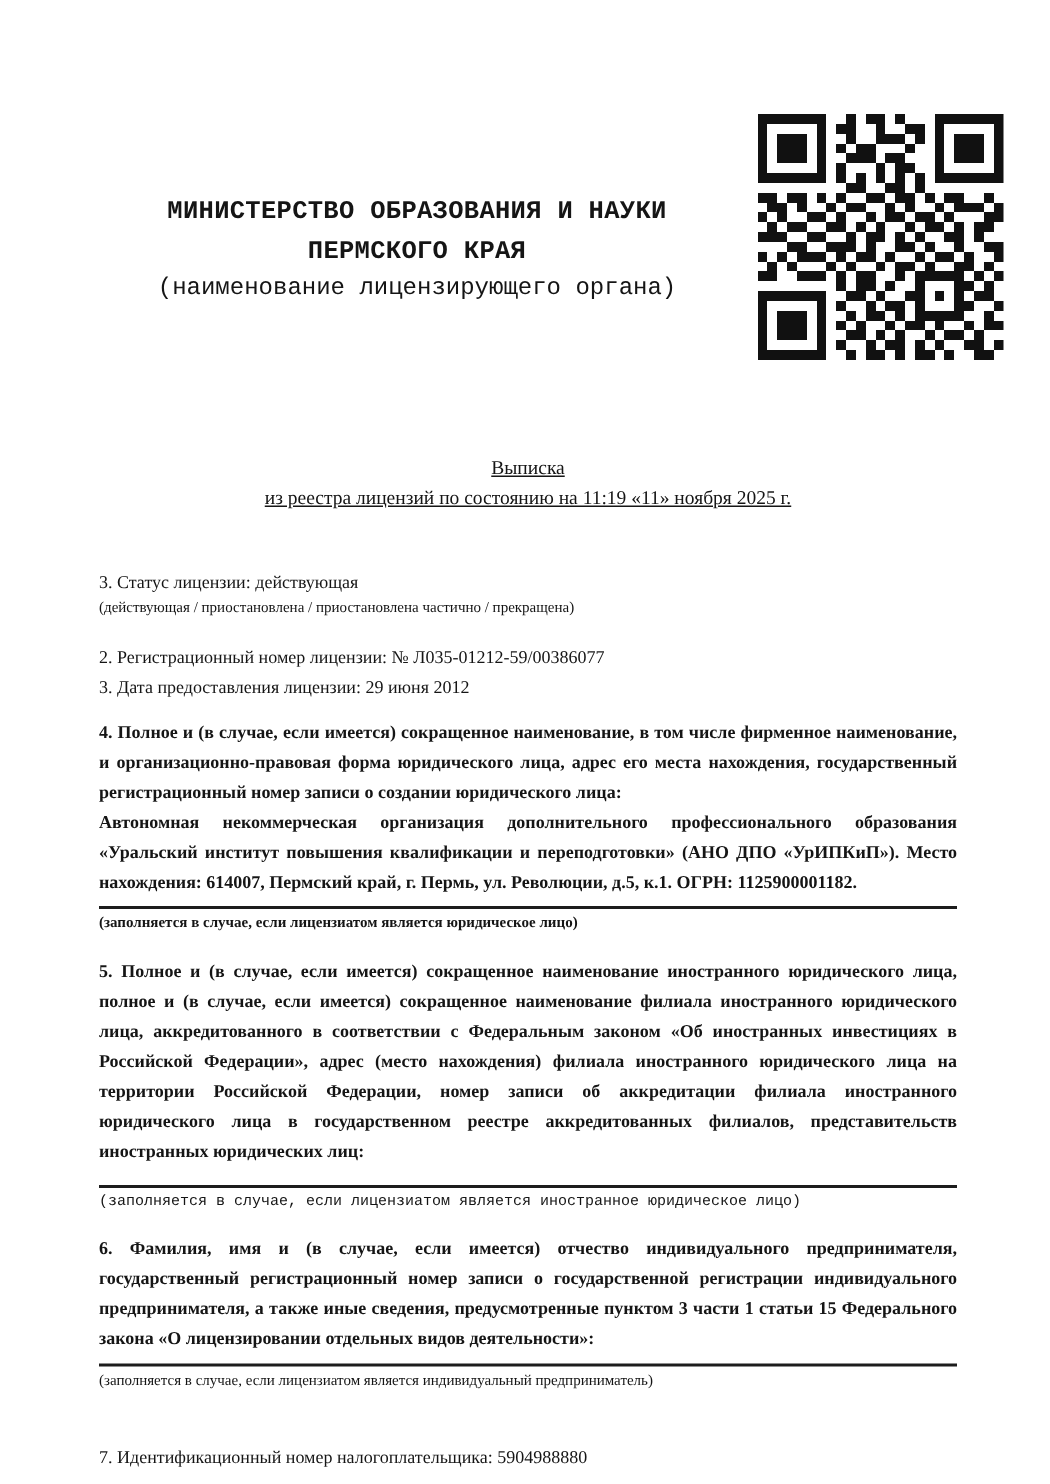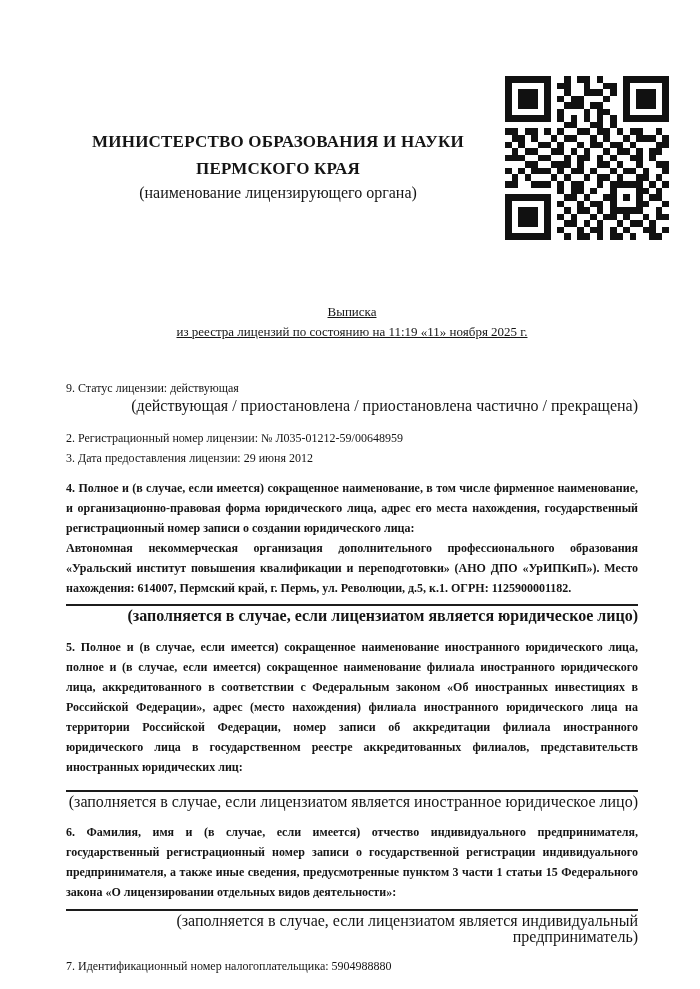--- a/index.html
+++ b/index.html
@@ -14,7 +14,7 @@
   .content { padding: 0 62px 0 66px; }
 
   
-  .header-row { position: relative; margin-top: 76px; height: 168px; }
+  .header-row { position: relative; margin-top: 76px; height: 168px; font-family: Liberation Mono, monospace; }
   .ministry {
     width: 424px;
     padding-top: 52px;

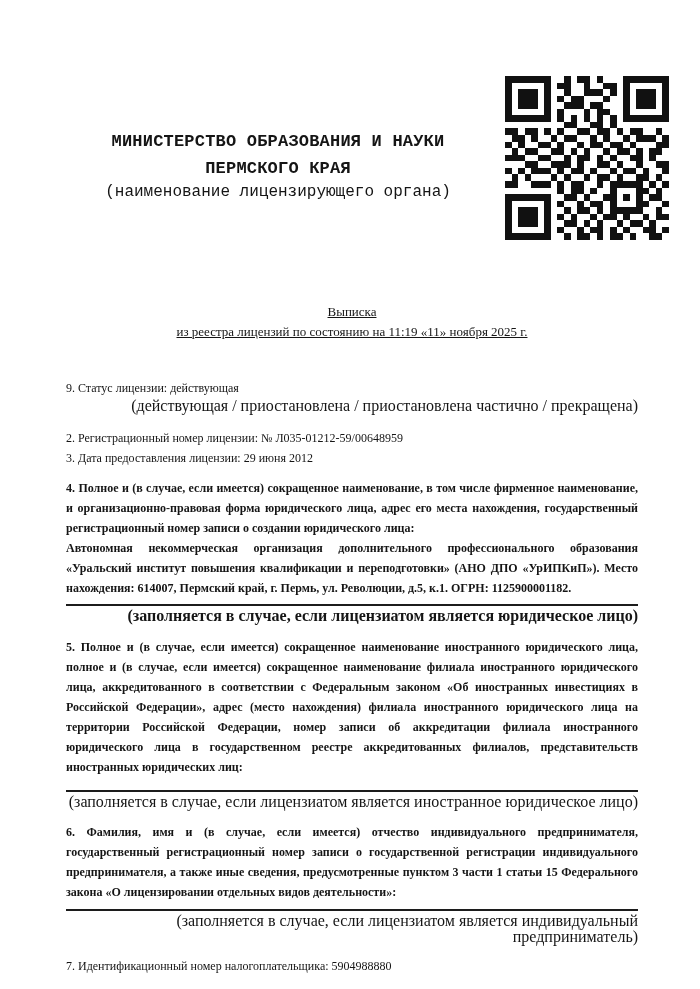--- a/index.html
+++ b/index.html
@@ -416,7 +416,7 @@
 
     <div class="items">
 
-      <div class="item-line m-item1">9. Статус лицензии: действующая</div>
+      <div class="item-line m-item1">3. Статус лицензии: действующая</div>
       <div class="caption m-cap1">(действующая / приостановлена / приостановлена частично / прекращена)</div>
 
       <div class="item-line m-item2">2. Регистрационный номер лицензии: № Л035-01212-59/00648959</div>

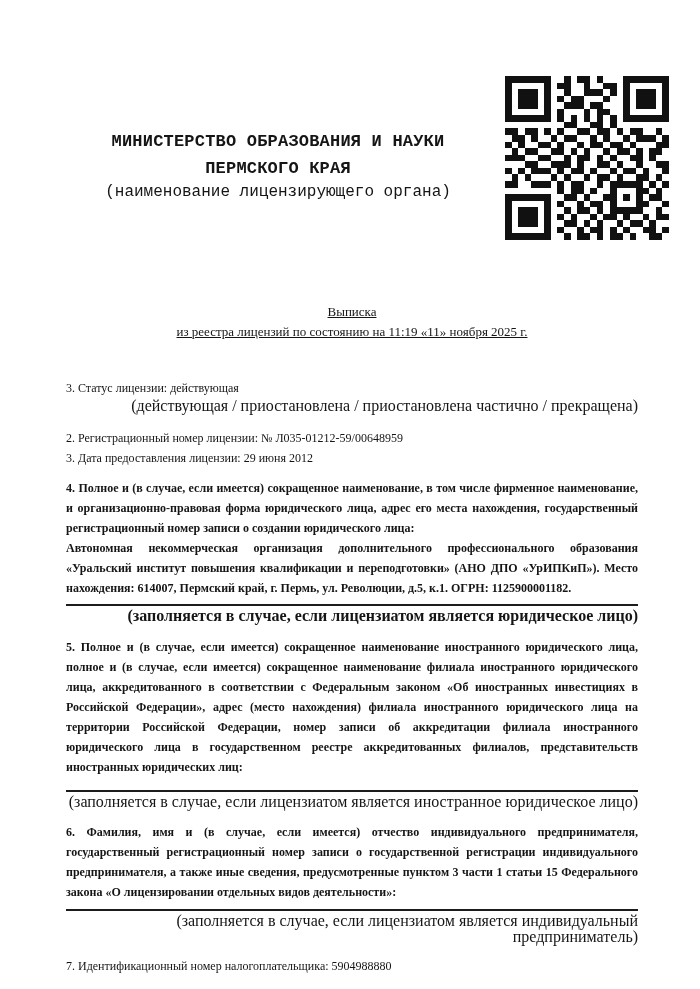--- a/index.html
+++ b/index.html
@@ -46,7 +46,7 @@
   .items { font-size: 12px; line-height: 20px; }
   .item-line { white-space: pre-wrap; }
   .para { text-align: justify; font-weight: bold; }
-  .caption { text-align: right; font-size: 16px; line-height: 16px; }
+  .caption { text-align: left; font-size: 10px; line-height: 16px; }
   .fill-line { border: 0; border-top: 2px solid #1c1c1c; margin: 0; }
 
   .m-item1 { margin-top: 36px; }

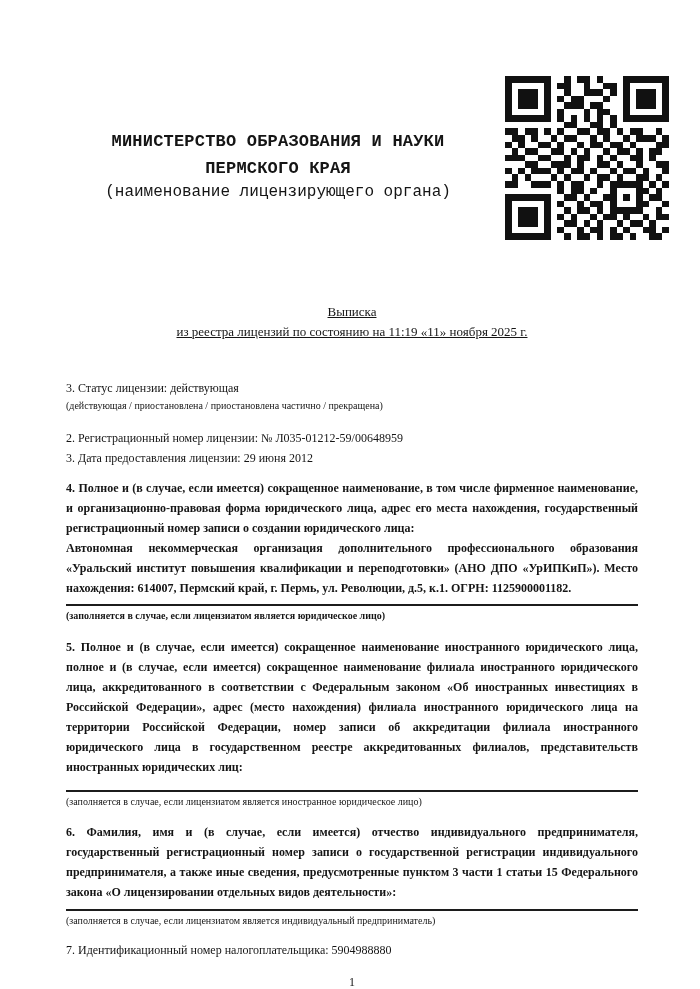--- a/index.html
+++ b/index.html
@@ -419,7 +419,7 @@
       <div class="item-line m-item1">3. Статус лицензии: действующая</div>
       <div class="caption m-cap1">(действующая / приостановлена / приостановлена частично / прекращена)</div>
 
-      <div class="item-line m-item2">2. Регистрационный номер лицензии: № Л035-01212-59/00648959</div>
+      <div class="item-line m-item2">2. Регистрационный номер лицензии: № Л035-01212-59/00386077</div>
 
       <div class="item-line m-item3">3. Дата предоставления лицензии: 29 июня 2012</div>
 

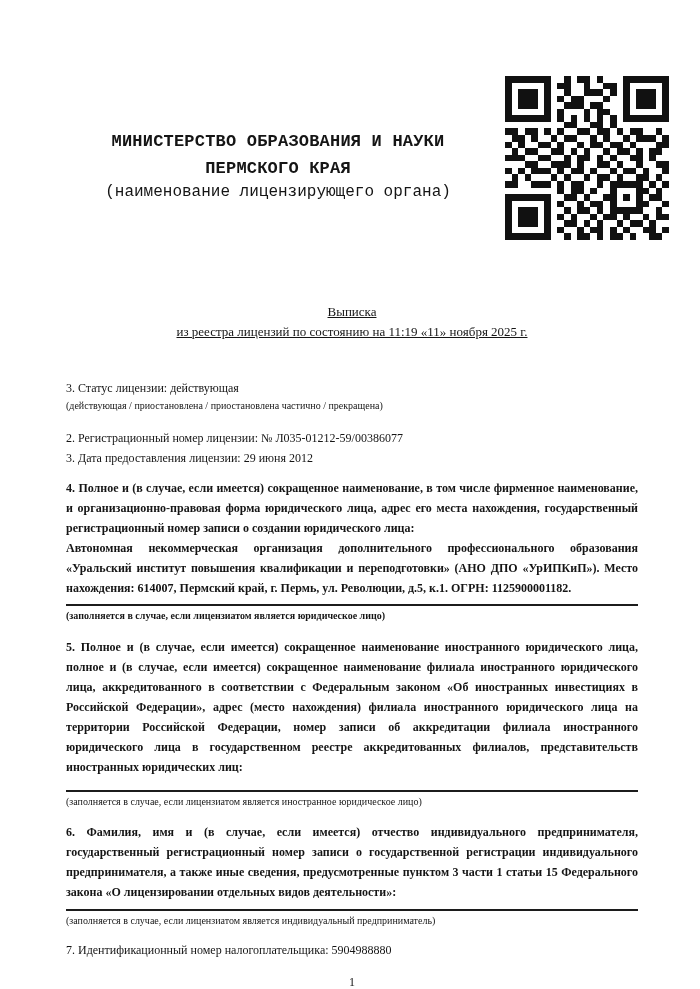--- a/index.html
+++ b/index.html
@@ -58,7 +58,7 @@
   .m-cap4  { margin-top: 2px; font-weight: bold; }
   .m-item5 { margin-top: 13px; }
   .m-hr5   { margin-top: 13px; }
-  .m-cap5  { margin-top: 2px; }
+  .m-cap5  { margin-top: 2px; font-family: Liberation Mono, monospace; }
   .m-item6 { margin-top: 12px; }
   .m-hr6   { margin-top: 7px; }
   .m-cap6  { margin-top: 2px; }

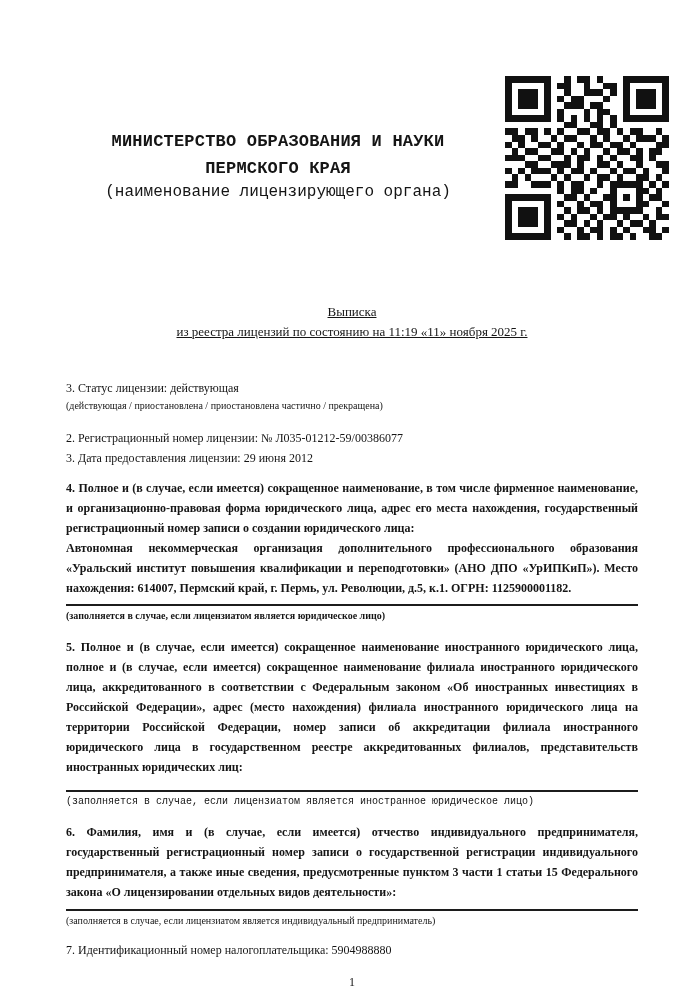--- a/index.html
+++ b/index.html
@@ -62,7 +62,7 @@
   .m-item6 { margin-top: 12px; }
   .m-hr6   { margin-top: 7px; }
   .m-cap6  { margin-top: 2px; }
-  .m-item7 { margin-top: 11px; }
+  .m-item7 { margin-top: 32px; }
 
   .page-num { margin-top: 15px; text-align: center; font-size: 12px; }
 </style>

